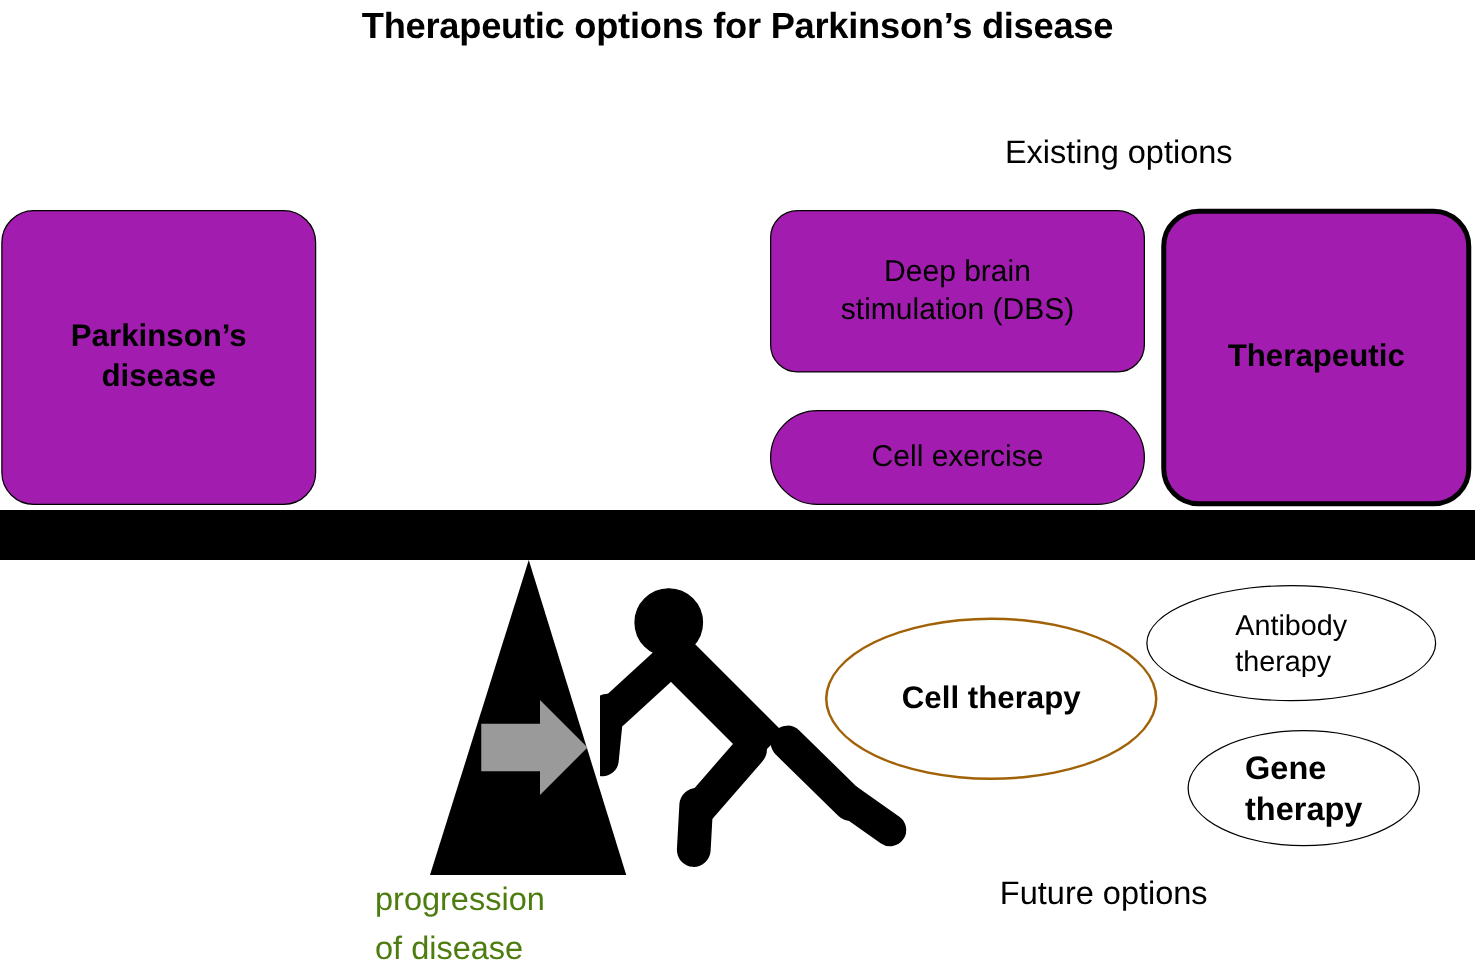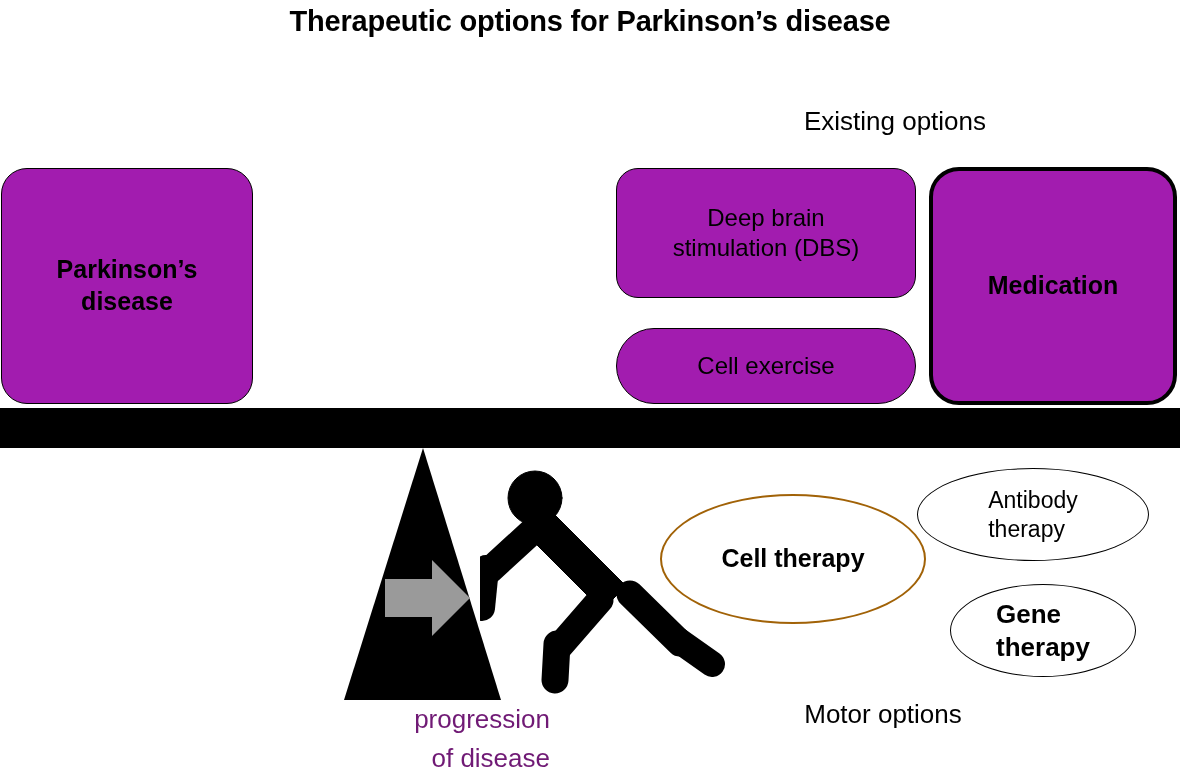--- a/index.html
+++ b/index.html
@@ -144,7 +144,7 @@
   </div>
 
   <div class="box" id="box-medication">
-    <span class="box-label">Medication</span>
+    <span class="box-label">Therapeutic</span>
   </div>
 
   <div id="beam"></div>

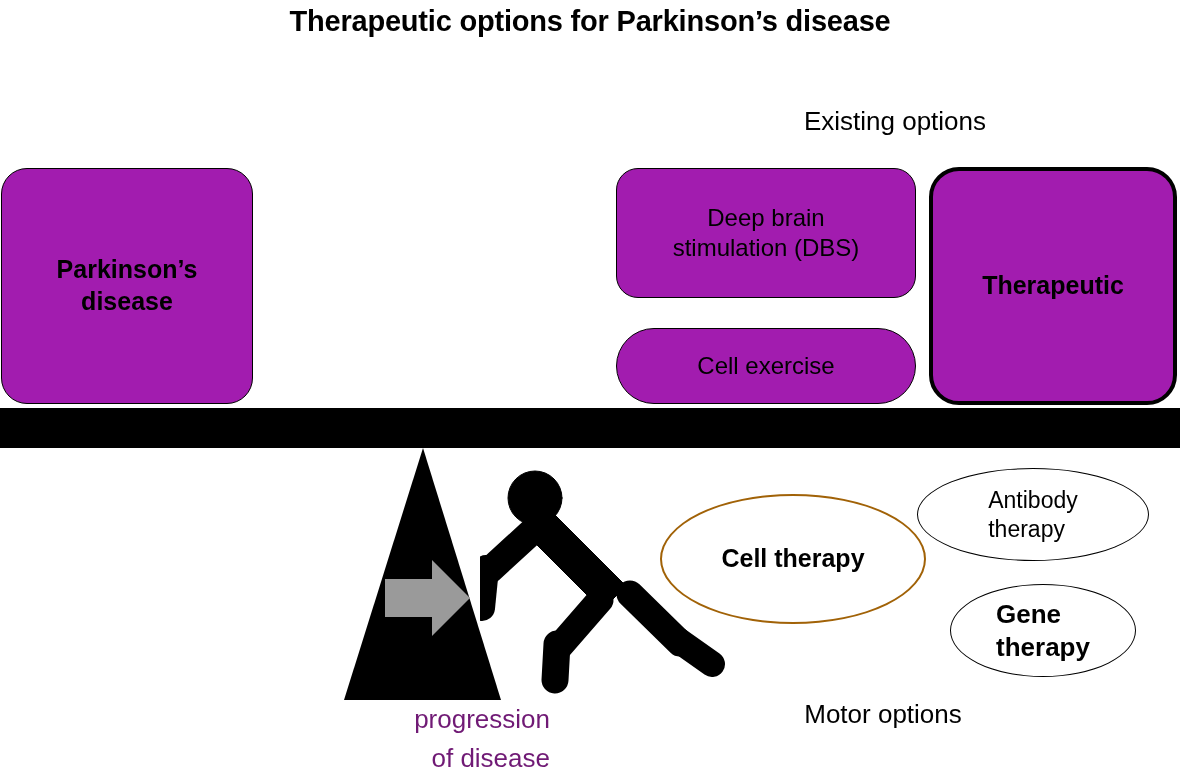--- a/index.html
+++ b/index.html
@@ -115,10 +115,10 @@
   
   #progression-caption {
     position:absolute; left:300px; top:700px; width:250px;
-    text-align:right;
+    text-align:left;
     font-size:26px; font-weight:normal;
     line-height:39px;
-    color:#701a75;
+    color:#4d7c0f;
     white-space:nowrap;
   }
 </style>

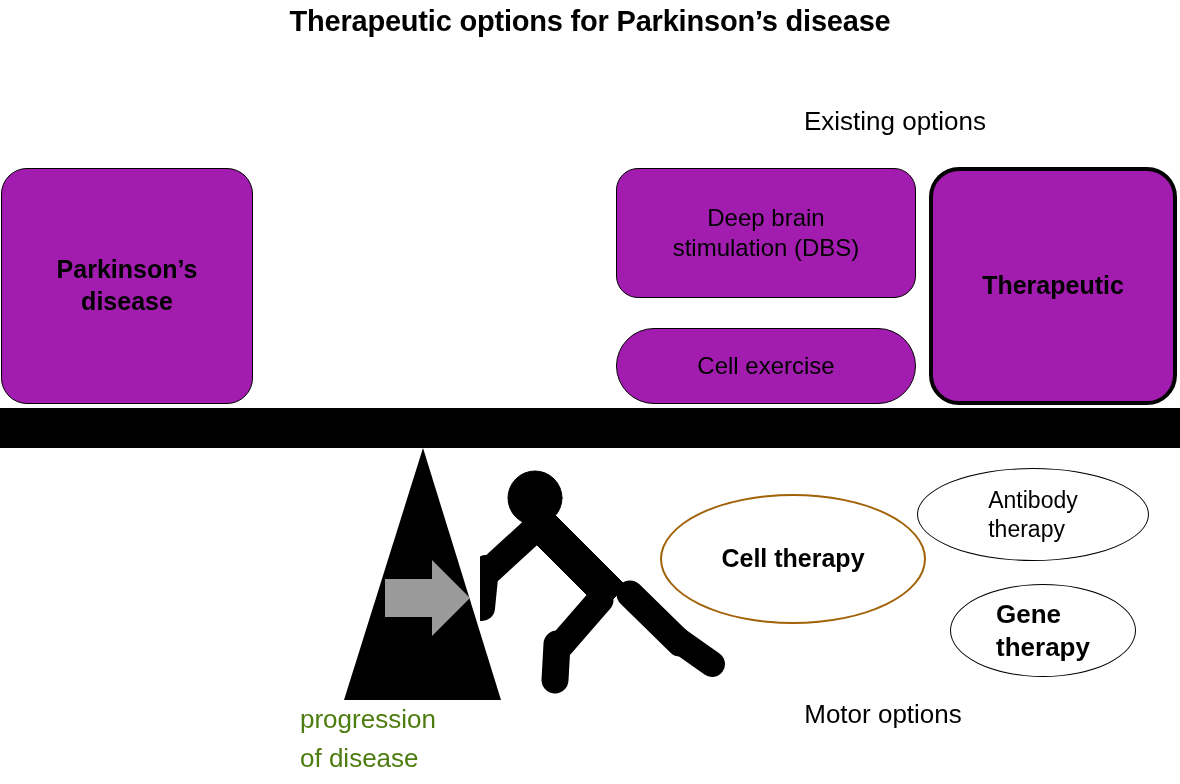--- a/index.html
+++ b/index.html
@@ -186,7 +186,7 @@
 
   <div id="progression-caption">progression<br>of disease</div>
 
-  <div class="heading" id="future-heading">Motor options</div>
+  <div class="heading" id="future-heading">Future options</div>
 
 </div>
 

